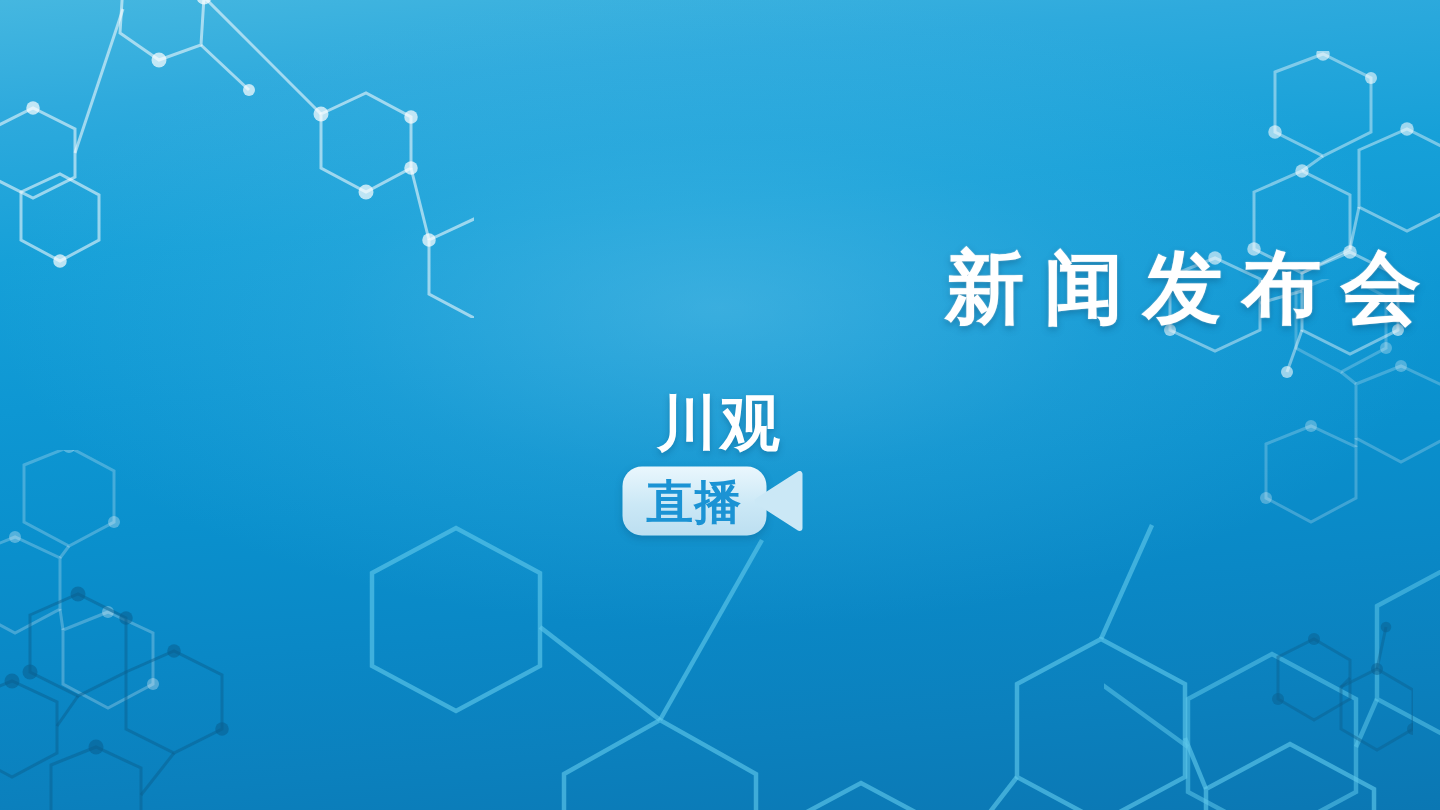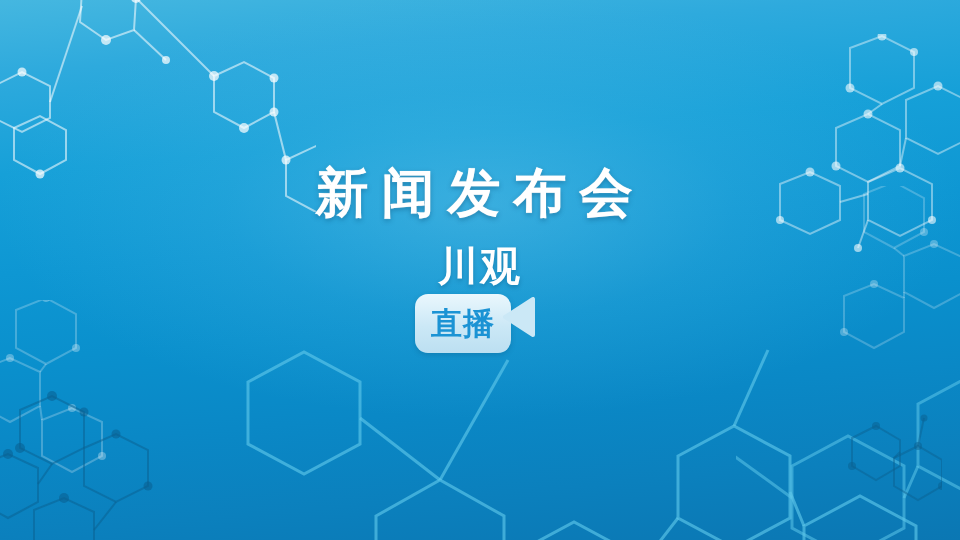--- a/index.html
+++ b/index.html
@@ -90,6 +90,7 @@
     letter-spacing: 13px;
     padding-left: 1px;
     margin-top: 8px;
+    text-align: right;
   }
 
   

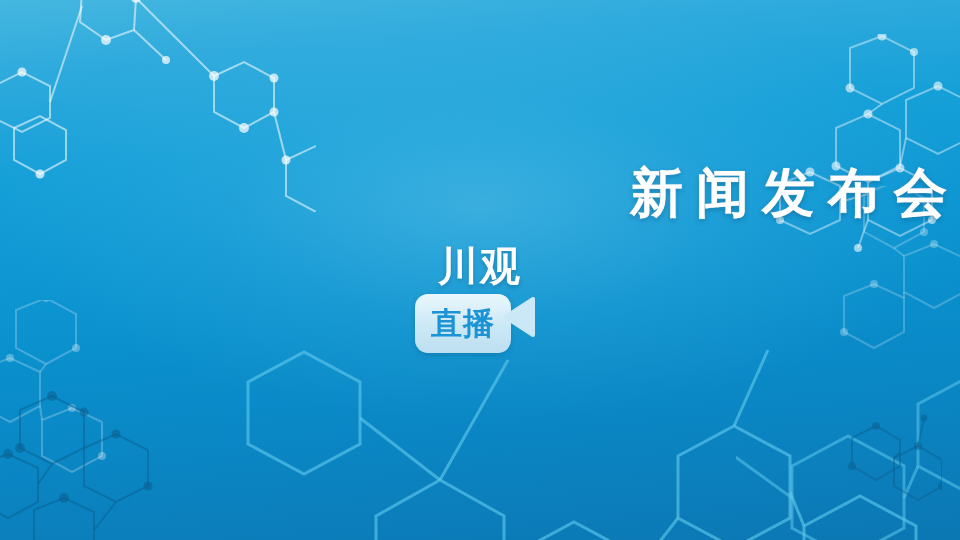--- a/index.html
+++ b/index.html
@@ -95,7 +95,7 @@
 
   
   .logo {
-    margin-top: 17px;
+    margin-top: 34px;
     display: flex;
     flex-direction: column;
     align-items: center;

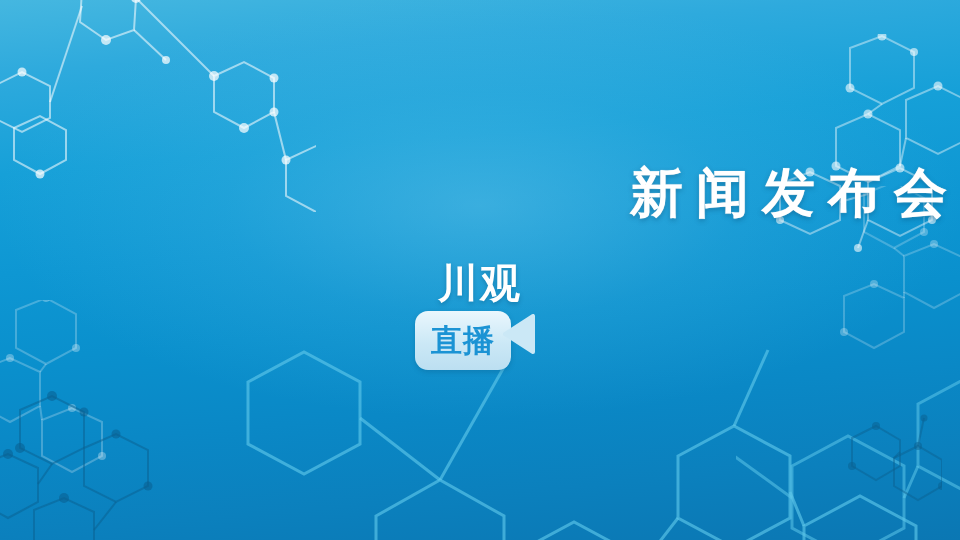--- a/index.html
+++ b/index.html
@@ -122,7 +122,7 @@
     left: 0;
     top: 0;
     width: 96px;
-    height: 59px;
+    height: 46px;
     border-radius: 13px;
     background: linear-gradient(180deg, #eaf7fd 0%, #cbe8f6 55%, #bcdff1 100%);
     display: flex;

